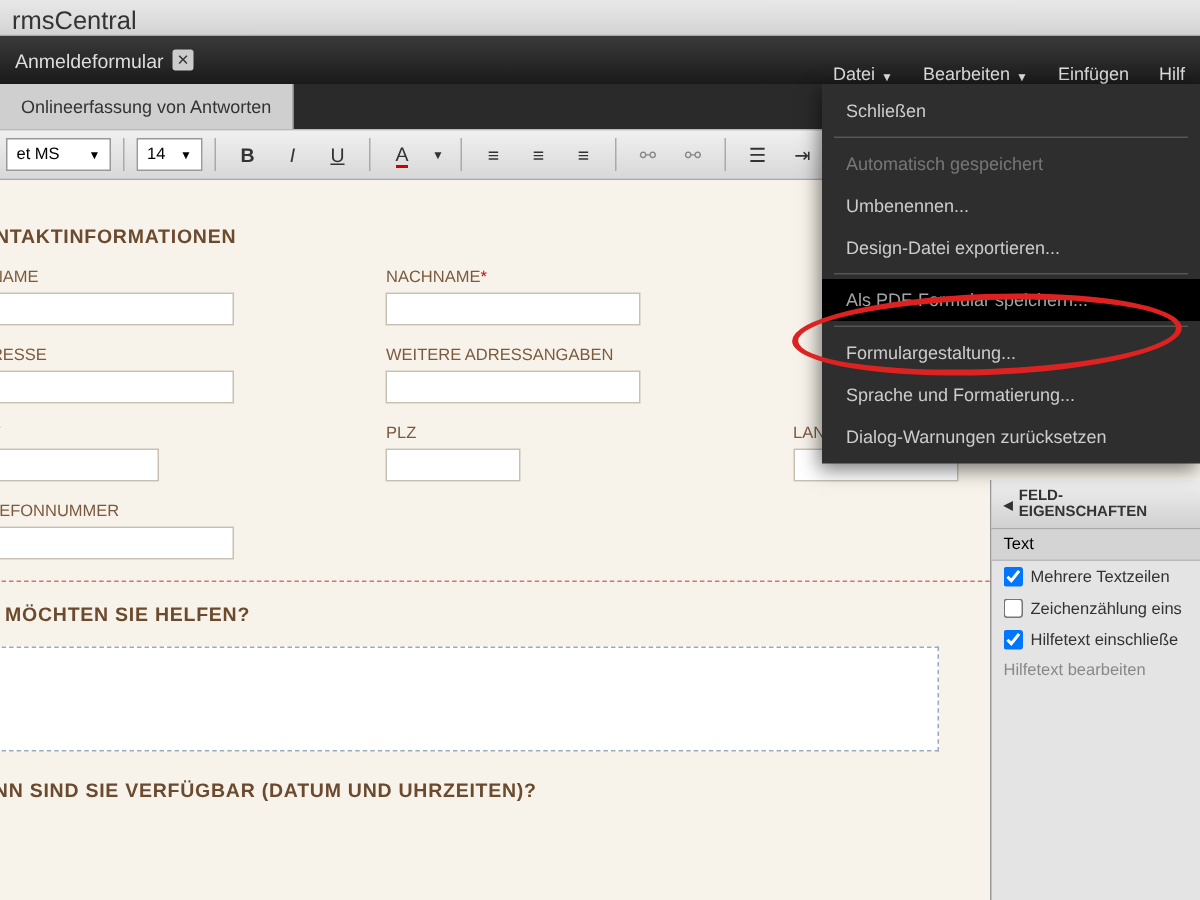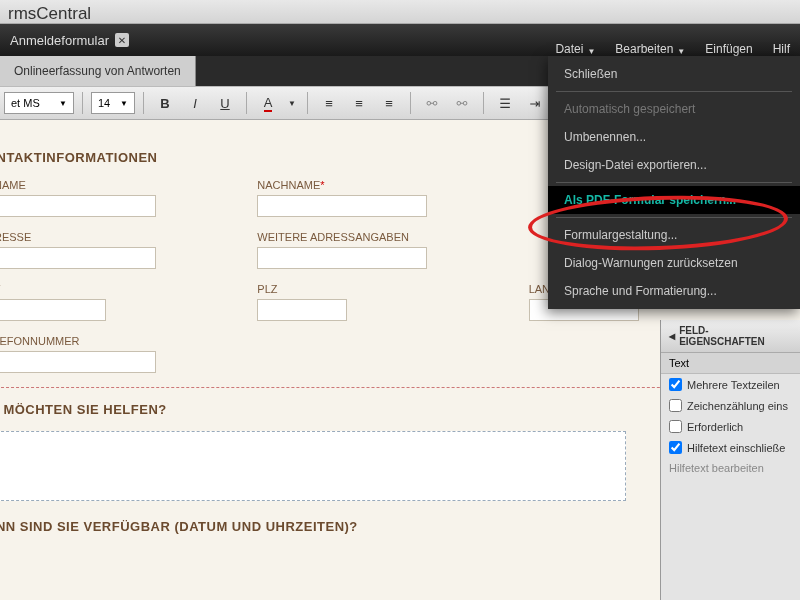--- a/index.html
+++ b/index.html
@@ -40,7 +40,7 @@
 .checkrow input { margin-right: 5px; }
 .dropdown { position: absolute; top: 56px; right: 0; width: 252px; background: #2e2e2e; color: #ccc; font-size: 12px; box-shadow: -2px 4px 12px rgba(0,0,0,0.5); z-index: 50; padding: 4px 0; }
 .dd-item { padding: 7px 16px; cursor: pointer; }
-.dd-item.highlight { background: #000; color: #14b8a6; font-weight: bold; }
+.dd-item.highlight { background: #000; color: #a3a3a3; }
 .dd-item.disabled { color: #777; cursor: default; }
 .dd-sep { height: 1px; background: #555; margin: 3px 8px; }
 .red-ring { position: absolute; border: 4px solid #d22; border-radius: 50%; width: 260px; height: 54px; top: 196px; left: 528px; z-index: 60; pointer-events: none; transform: rotate(-2deg); }

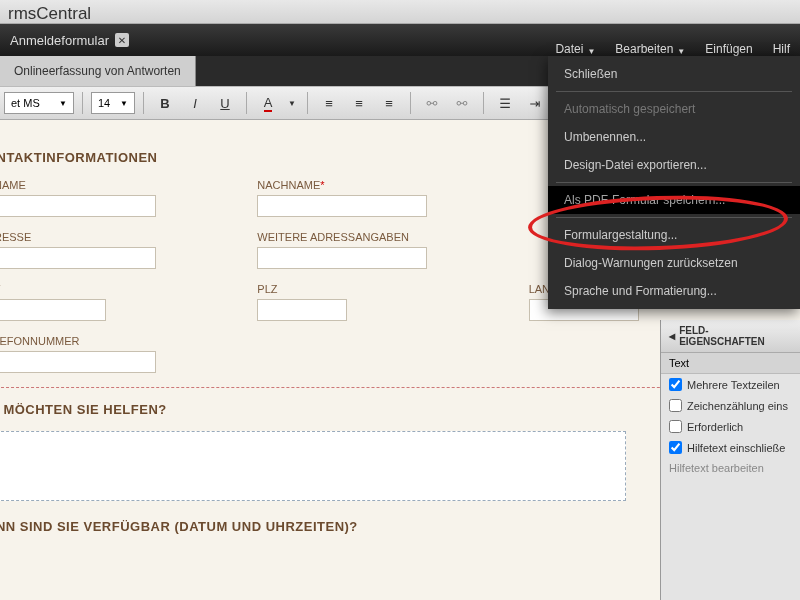--- a/index.html
+++ b/index.html
@@ -212,8 +212,8 @@
   <div class="dd-item highlight">Als PDF-Formular speichern...</div>
   <div class="dd-sep"></div>
   <div class="dd-item">Formulargestaltung...</div>
+  <div class="dd-item">Sprache und Formatierung...</div>
   <div class="dd-item">Dialog-Warnungen zurücksetzen</div>
-  <div class="dd-item">Sprache und Formatierung...</div>
 </div>
 
 <div class="red-ring"></div>

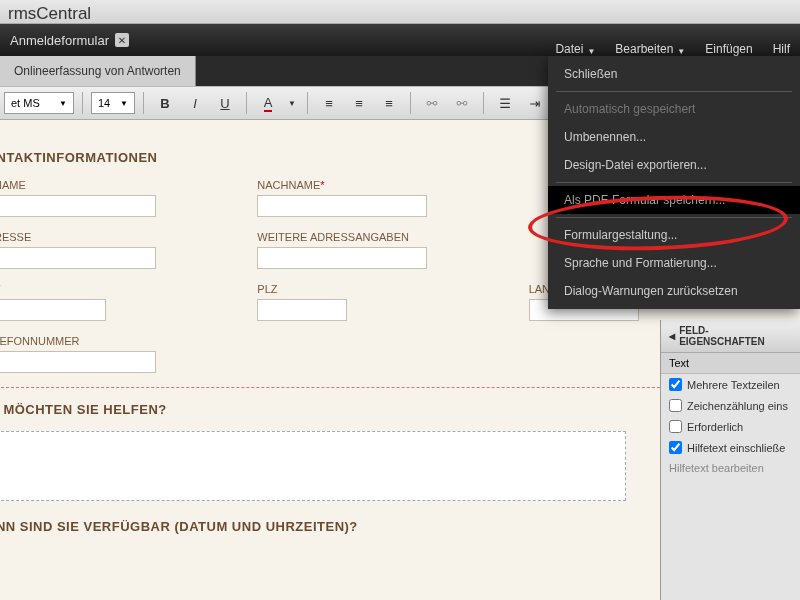--- a/index.html
+++ b/index.html
@@ -192,10 +192,6 @@
       <span>Zeichenzählung eins</span>
     </label>
   <label class="checkrow">
-      <input type="checkbox" style="">
-      <span>Erforderlich</span>
-    </label>
-  <label class="checkrow">
       <input type="checkbox" checked="" style="">
       <span>Hilfetext einschließe</span>
     </label>

